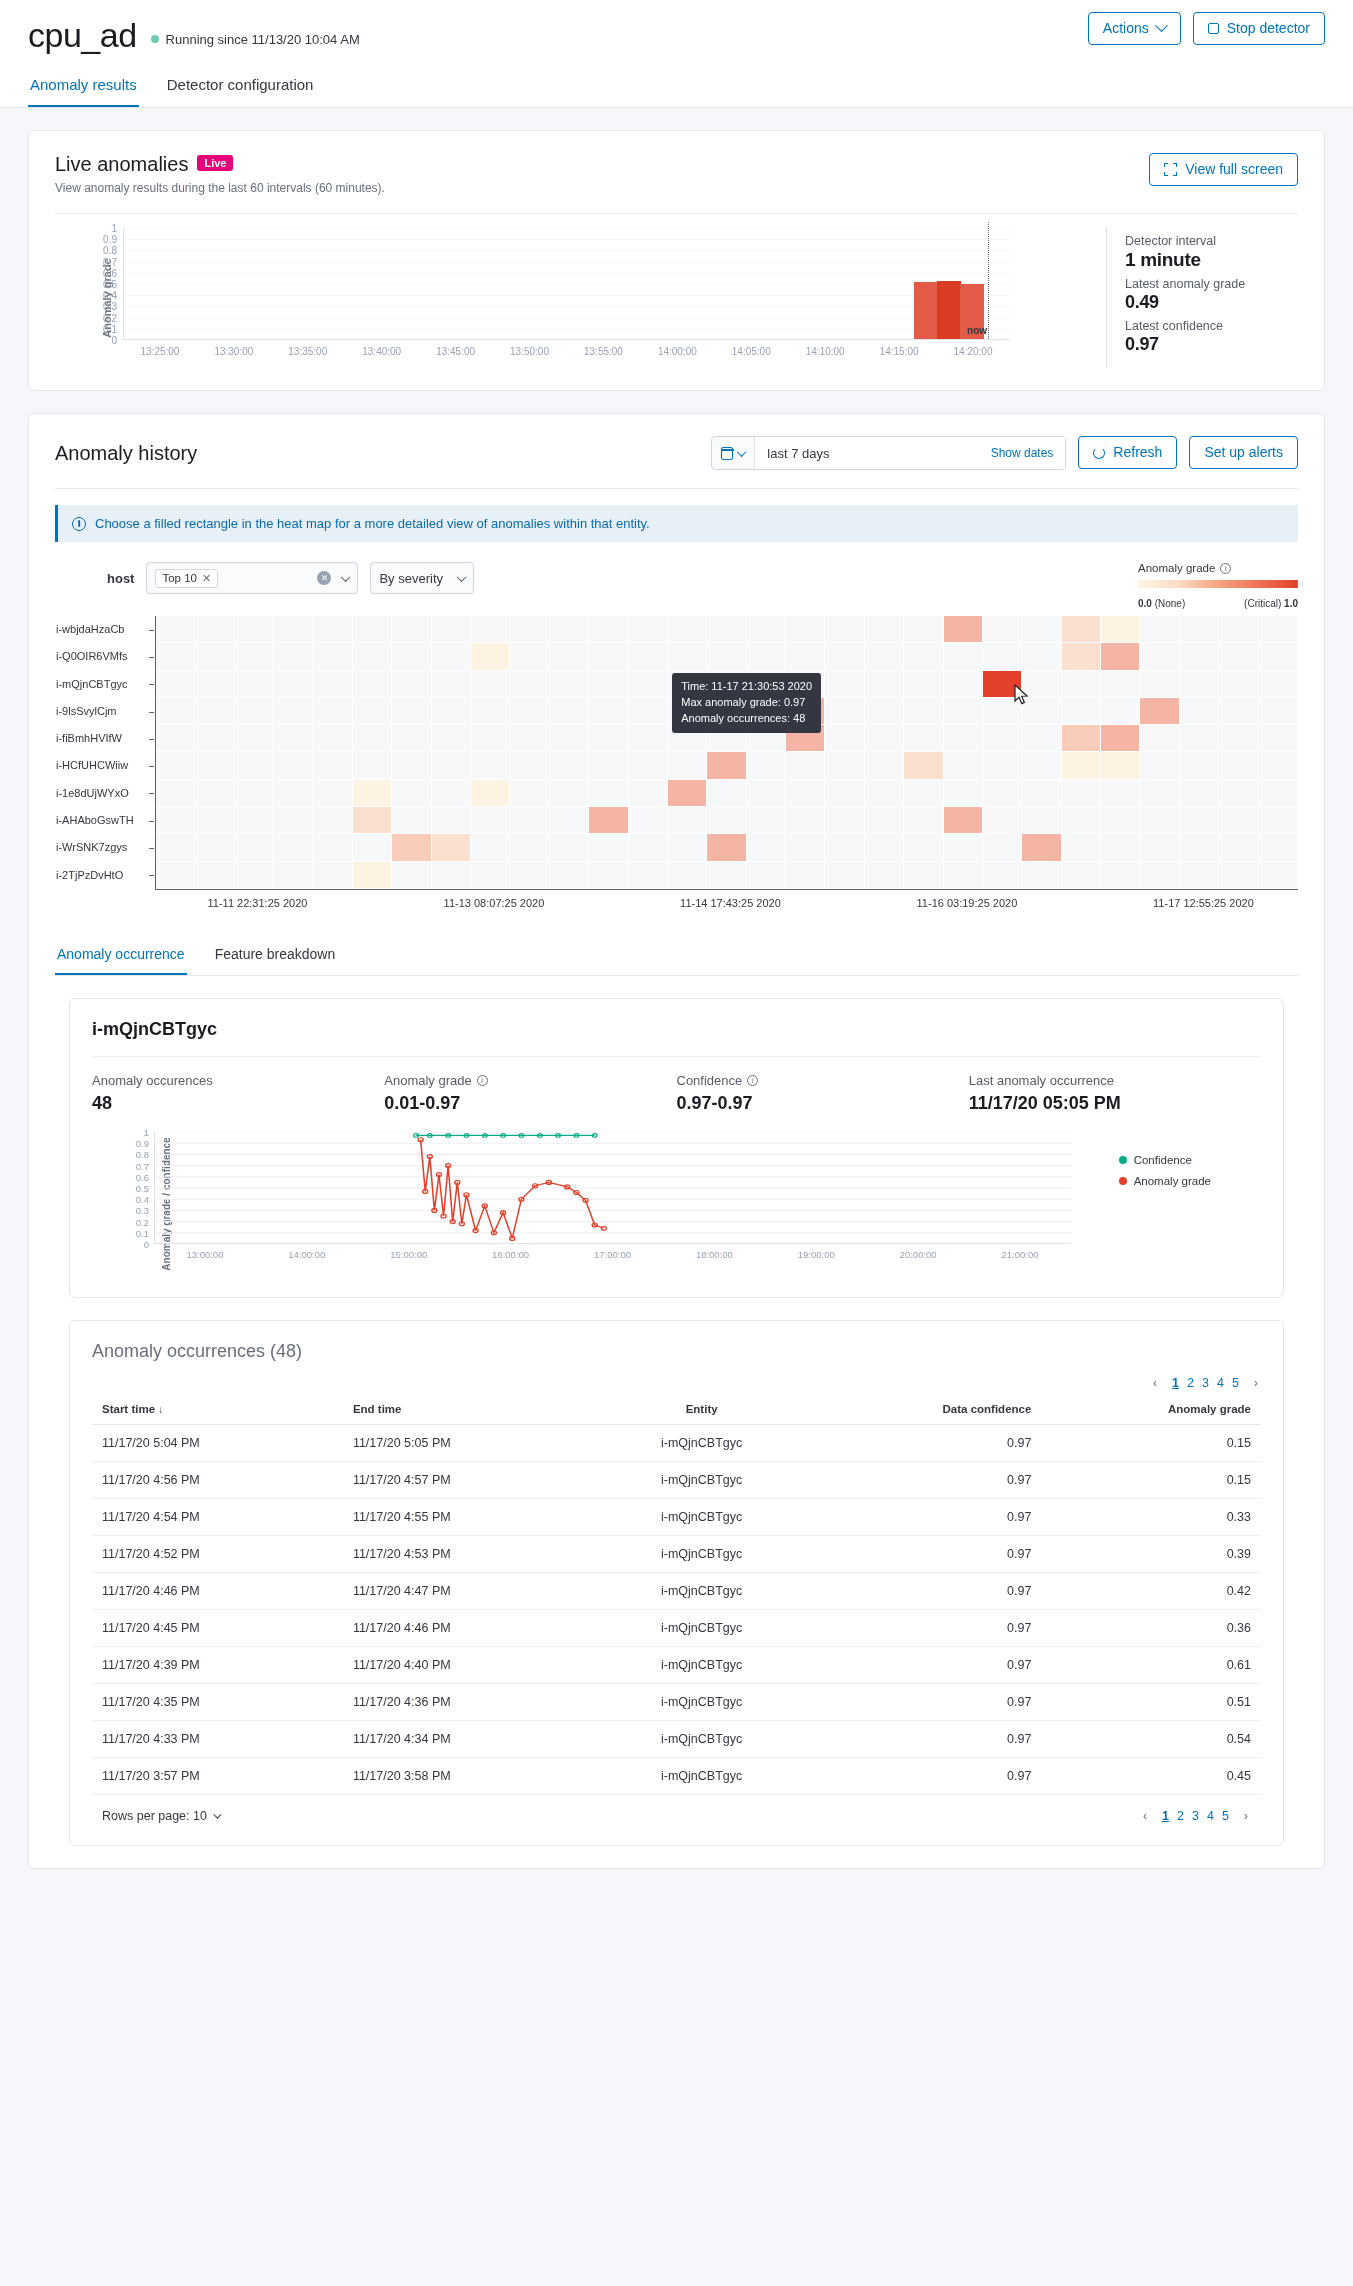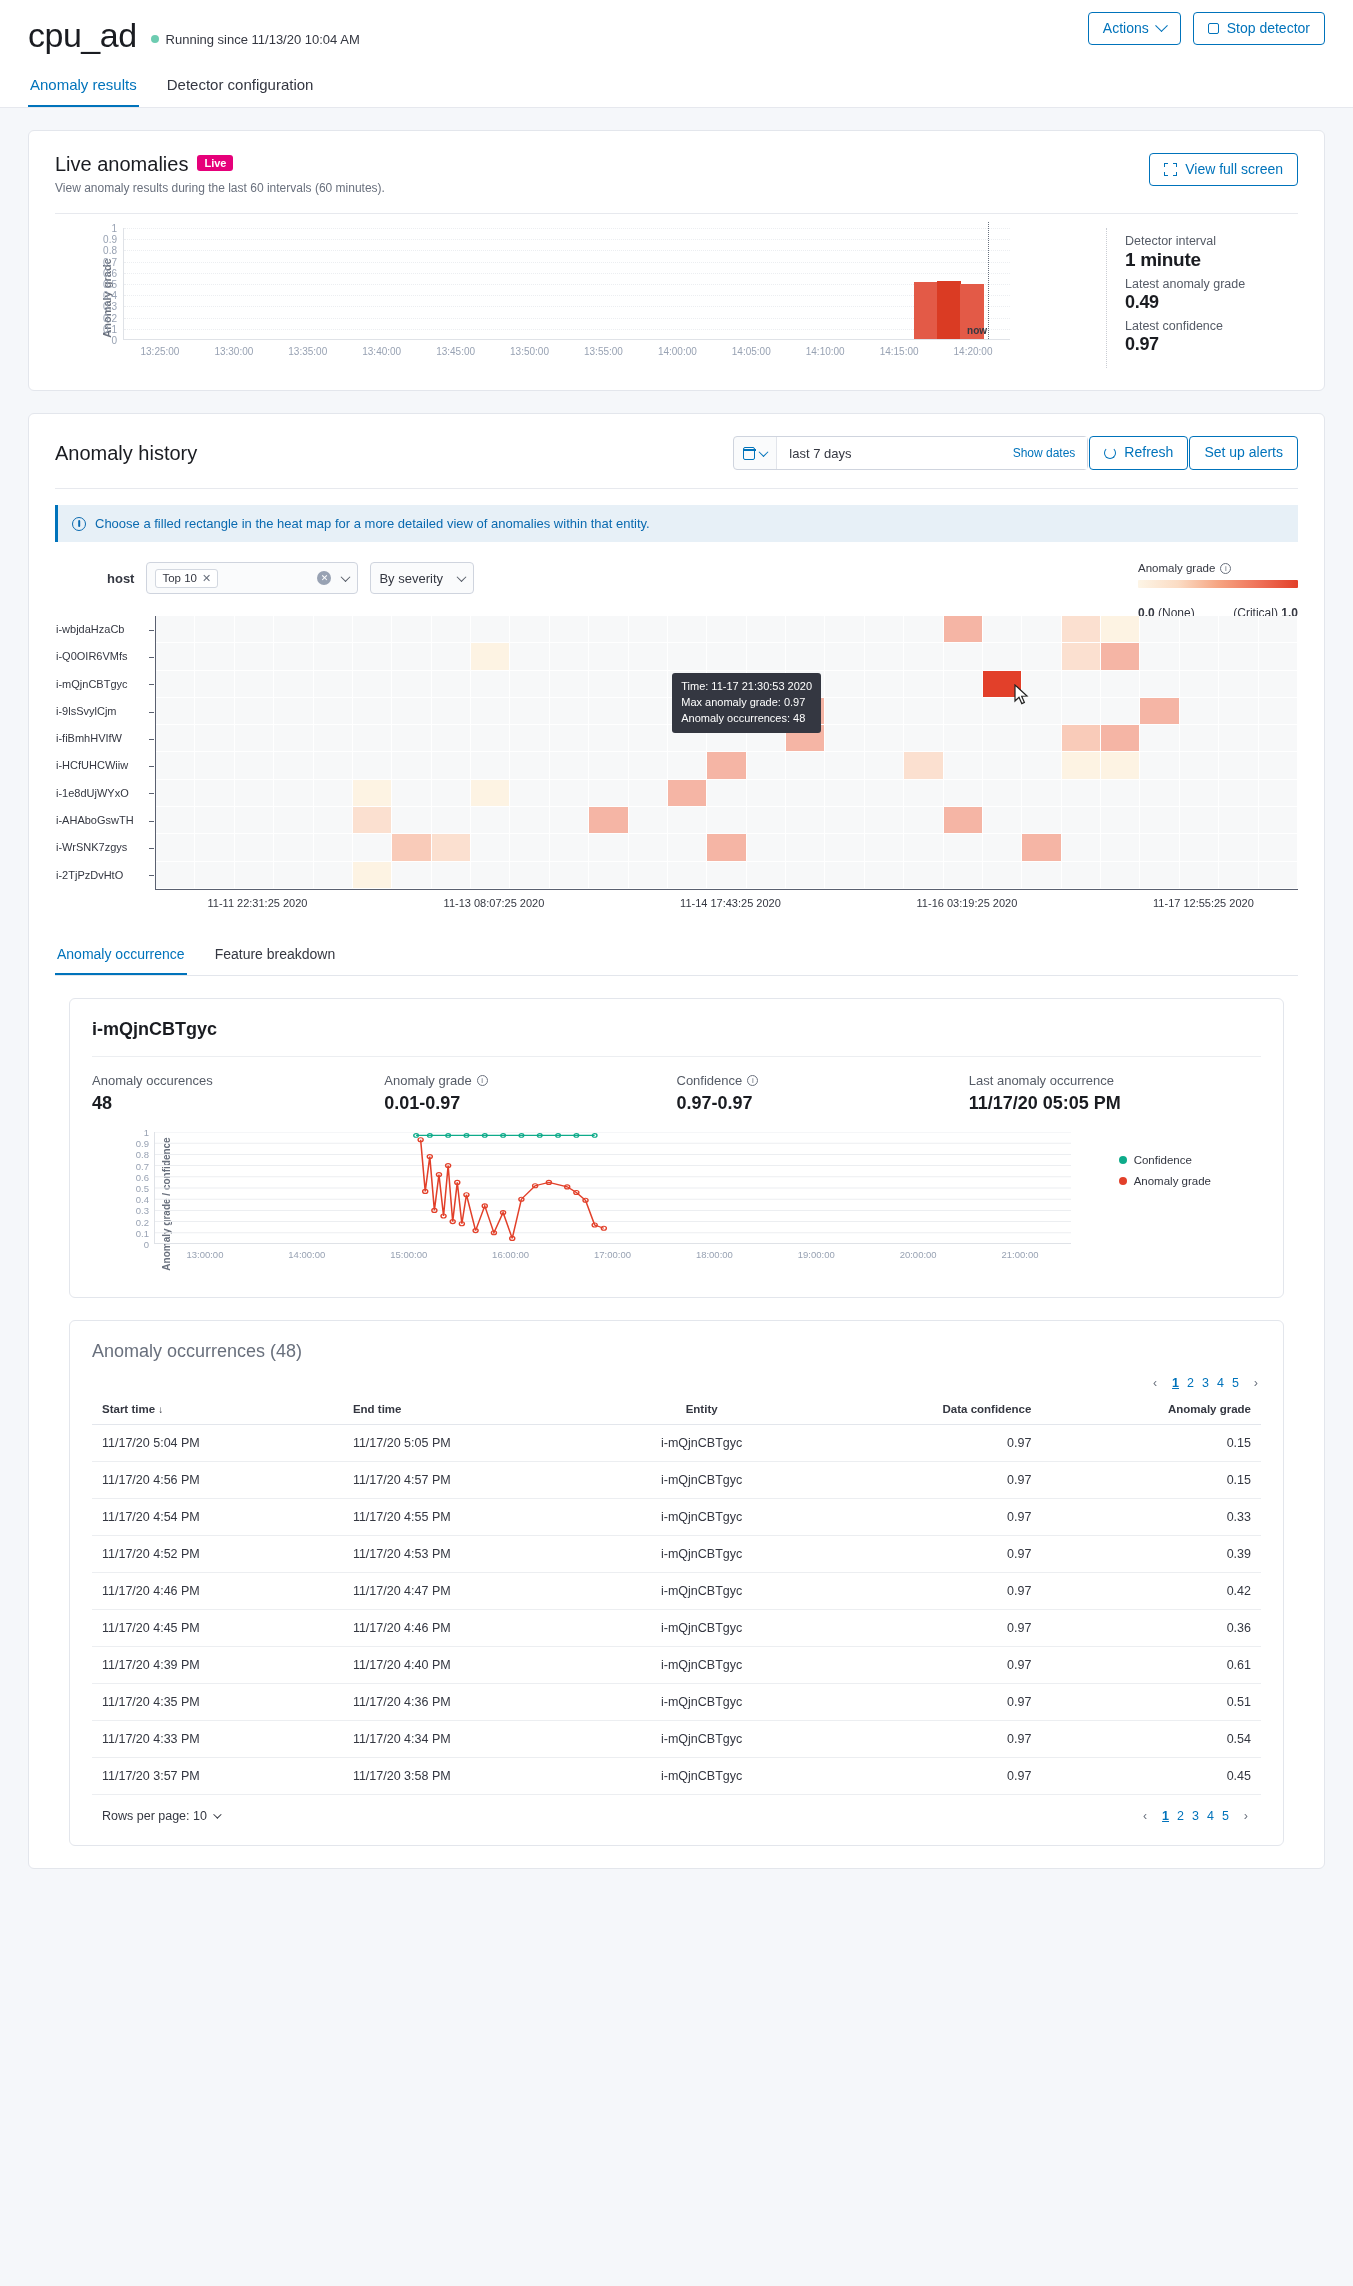--- a/index.html
+++ b/index.html
@@ -73,7 +73,7 @@
 
   
   .ah-head { display:flex; align-items:center; justify-content:space-between; }
-  .ah-controls { display:flex; align-items:center; gap:1px; }
+  .ah-controls { display:flex; align-items:flex-start; gap:12px; }
   .daterange { display:flex; align-items:center; border:1px solid #cfd4de; border-radius:4px; background:#fafbfc; height:34px; width:355px; }
   .dr-cal { display:flex; align-items:center; gap:5px; padding:0 9px; border-right:1px solid #e2e5eb; height:100%; color:#0073bb; }
   .cal-icon { width:12px; height:13px; border:1.5px solid #0073bb; border-radius:2px; position:relative; }

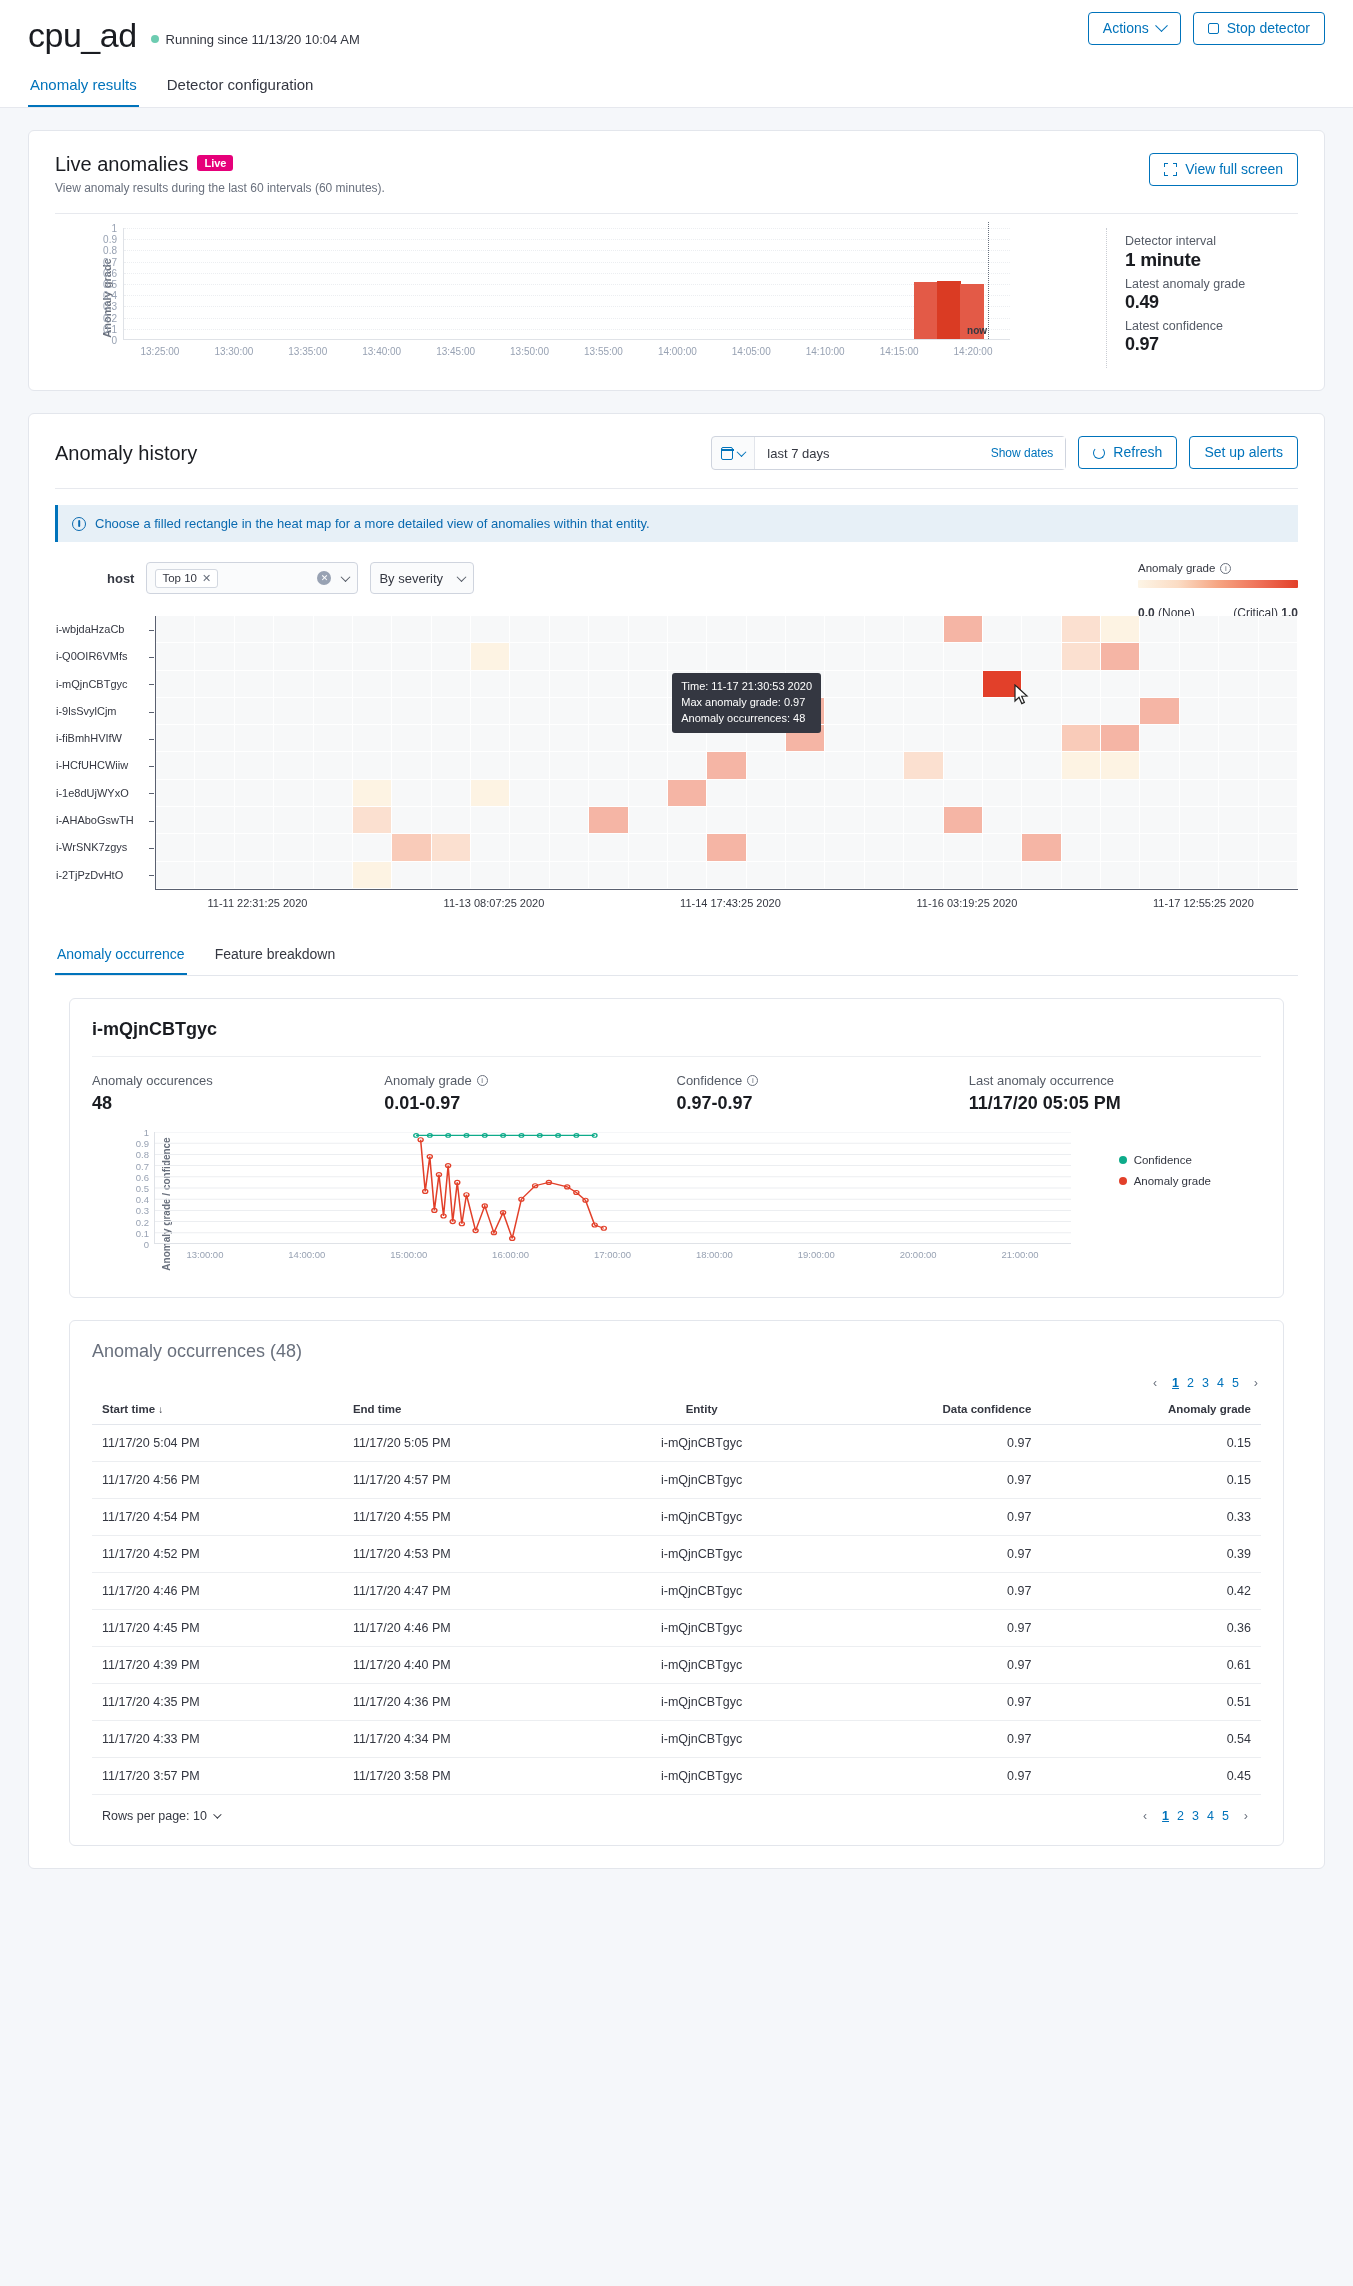--- a/index.html
+++ b/index.html
@@ -110,7 +110,7 @@
   .info-dot { width:11px; height:11px; border:1.2px solid #69707d; border-radius:50%; font-size:8px; color:#69707d; display:inline-flex; align-items:center; justify-content:center; }
   .legend-bar { height:8px; margin-top:6px; border-radius:1px;
     background:linear-gradient(to right,#fdf5e6,#fbdcc4,#f6a582,#ef7259,#e2402a); }
-  .legend-ends { display:flex; justify-content:space-between; font-size:12px; color:#343741; margin-top:18px; }
+  .legend-ends { display:flex; justify-content:space-between; font-size:10px; color:#343741; margin-top:10px; }
   .legend-ends b { font-weight:700; }
 
   

